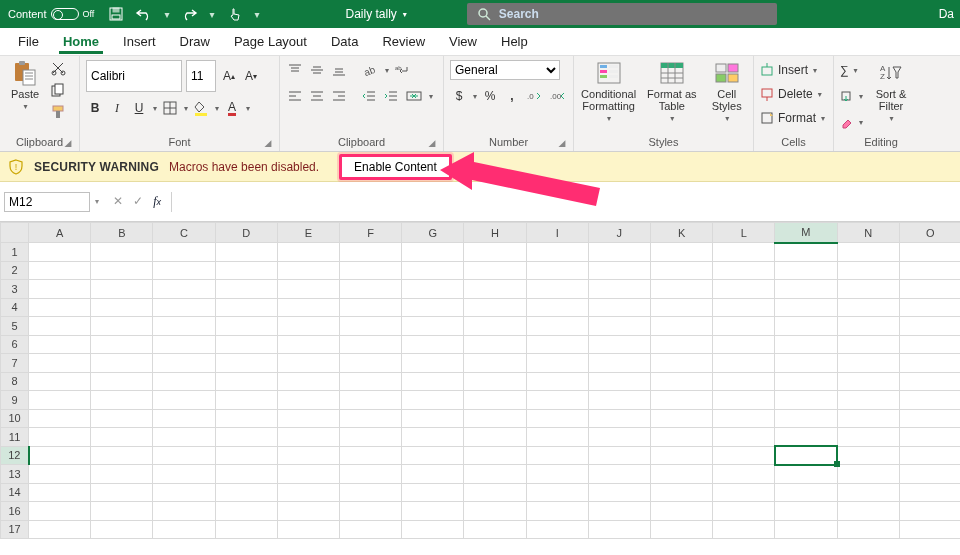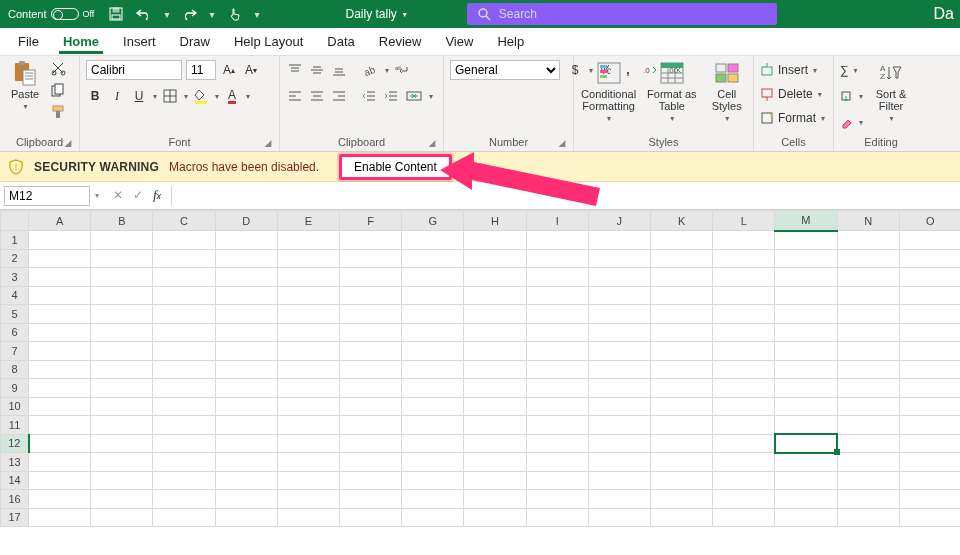--- a/index.html
+++ b/index.html
@@ -15,7 +15,7 @@
   .qat-sep { color: #c9e6d6; font-size: 10px; }
   .doc-name { flex: 0 0 auto; margin-left: 80px; font-size: 12px; display: flex; align-items: center; gap: 6px; }
   .doc-drop { font-size: 8px; }
-  .searchbox { margin-left: 60px; height: 22px; width: 310px; background: #8b5cf6; border-radius: 2px; display: flex; align-items: center; gap: 8px; padding: 0 10px; color: #cde; }
+  .searchbox { margin-left: 60px; height: 22px; width: 310px; background: #737373; border-radius: 2px; display: flex; align-items: center; gap: 8px; padding: 0 10px; color: #cde; font-weight: bold; }
   .searchbox .mag { fill: none; stroke: #cfe9d8; stroke-width: 1.5; }
   .right-text { margin-left: auto; padding-right: 6px; font-size: 16px; }
 

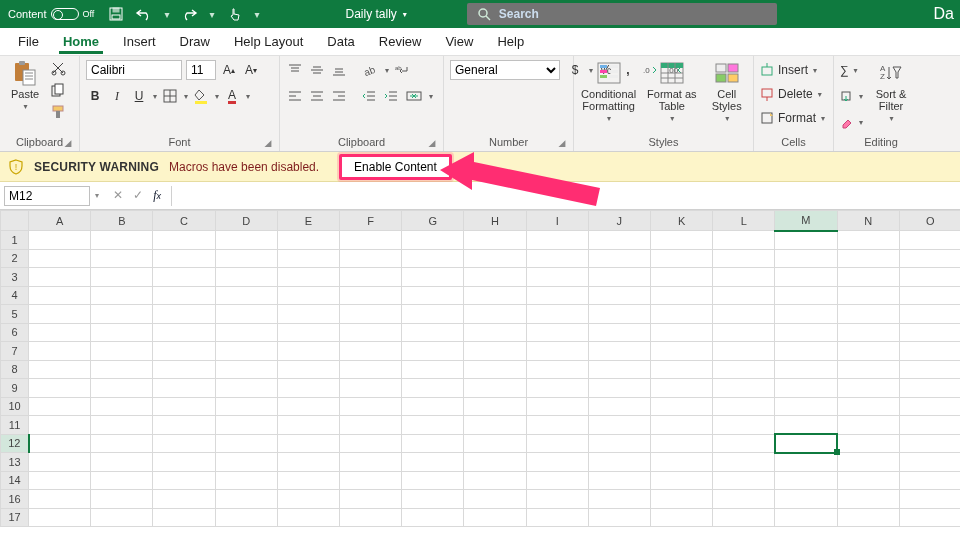--- a/index.html
+++ b/index.html
@@ -17,7 +17,7 @@
   .doc-drop { font-size: 8px; }
   .searchbox { margin-left: 60px; height: 22px; width: 310px; background: #737373; border-radius: 2px; display: flex; align-items: center; gap: 8px; padding: 0 10px; color: #cde; font-weight: bold; }
   .searchbox .mag { fill: none; stroke: #cfe9d8; stroke-width: 1.5; }
-  .right-text { margin-left: auto; padding-right: 6px; font-size: 16px; }
+  .right-text { margin-left: auto; padding-right: 6px; font-size: 12px; }
 
   
   .tabs { height: 28px; background: #fff; display: flex; align-items: center; gap: 0; padding: 0 6px; border-bottom: 1px solid #e0e0e0; }

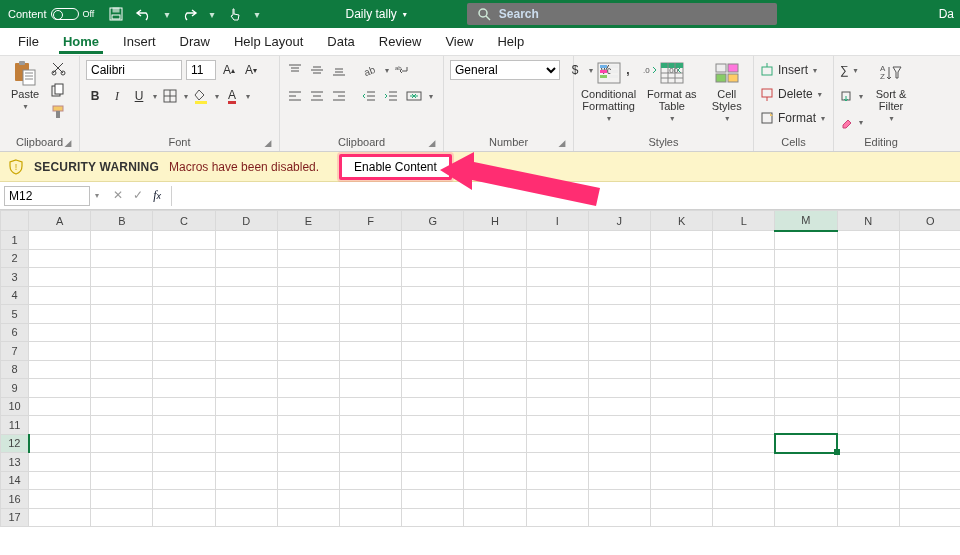--- a/index.html
+++ b/index.html
@@ -144,7 +144,7 @@
   <div class="tab active">Home</div>
   <div class="tab">Insert</div>
   <div class="tab">Draw</div>
-  <div class="tab">Help Layout</div>
+  <div class="tab">Page Layout</div>
   <div class="tab">Data</div>
   <div class="tab">Review</div>
   <div class="tab">View</div>

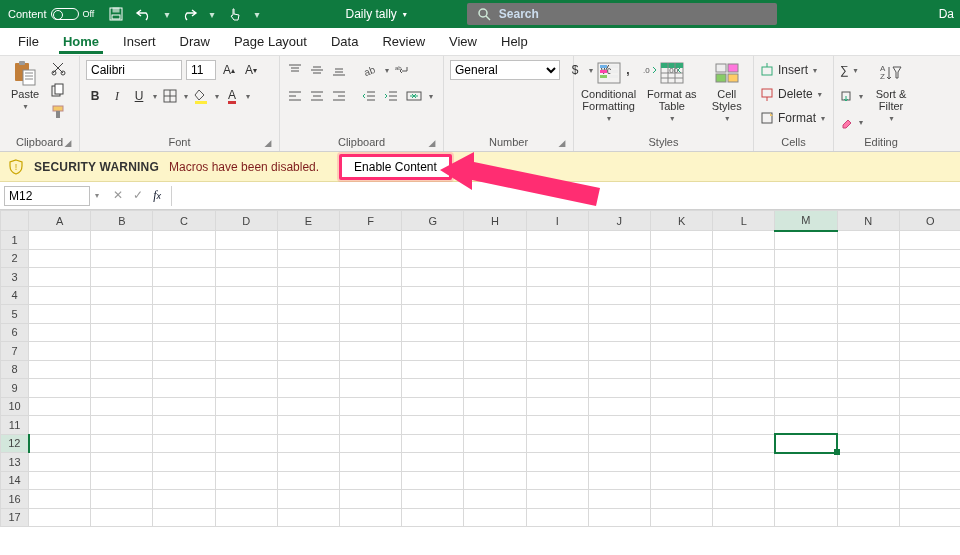--- a/index.html
+++ b/index.html
@@ -39,7 +39,7 @@
   .ic16 { width: 16px; height: 16px; display:flex; align-items:center; justify-content:center; }
 
   
-  input.fontname, input.fontsize { height: 20px; border: 1px solid #c0c0c0; background: #fff; font-size: 12px; padding: 0 4px; }
+  input.fontname, input.fontsize { height: 32px; border: 1px solid #c0c0c0; background: #fff; font-size: 12px; padding: 0 4px; }
   input.fontname { width: 96px; }
   input.fontsize { width: 30px; text-align: left; }
   .row { display: flex; gap: 4px; align-items: center; }

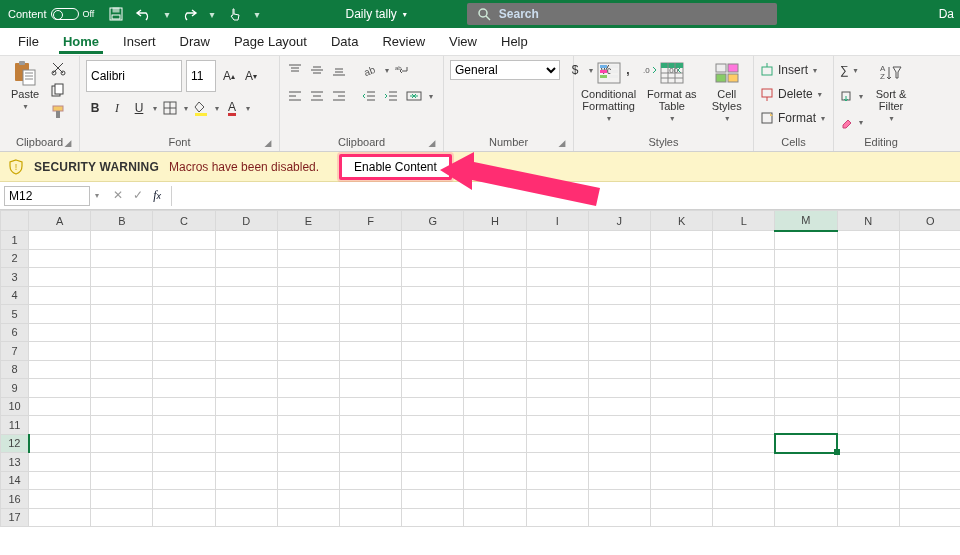--- a/index.html
+++ b/index.html
@@ -322,7 +322,7 @@
   </div>
 
   <div class="group" style="width:130px">
-    <div style="display:flex;flex-direction:row;gap:6px;">
+    <div style="display:flex;flex-direction:column;gap:6px;">
       <div class="row">
           <select class="numfmt"><option>General</option></select>
         </div>

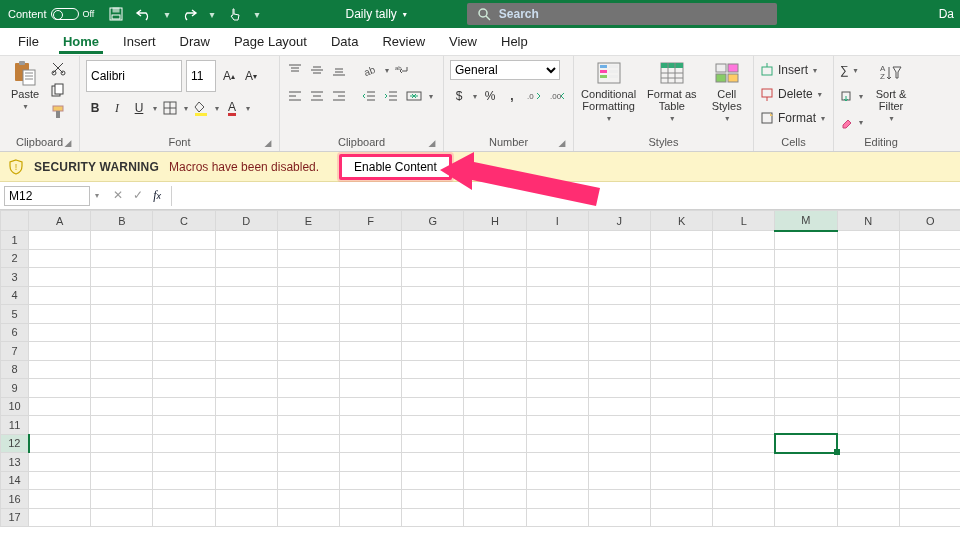--- a/index.html
+++ b/index.html
@@ -70,7 +70,7 @@
   .arrow-annot { position: absolute; left: 440px; top: 148px; pointer-events:none; }
 
   
-  .fbarrow { height: 28px; display: flex; align-items: center; border-bottom: 1px solid #d0d0d0; }
+  .fbarrow { height: 40px; display: flex; align-items: center; border-bottom: 1px solid #d0d0d0; }
   .namebox { width: 86px; height: 20px; border: 1px solid #c0c0c0; margin-left: 4px; font-size: 12px; padding: 0 4px; }
   .fxbtns { display:flex; gap:10px; padding:0 10px; color:#999; }
   .fx { font-style: italic; font-family: Georgia, serif; color:#0f172a; }

